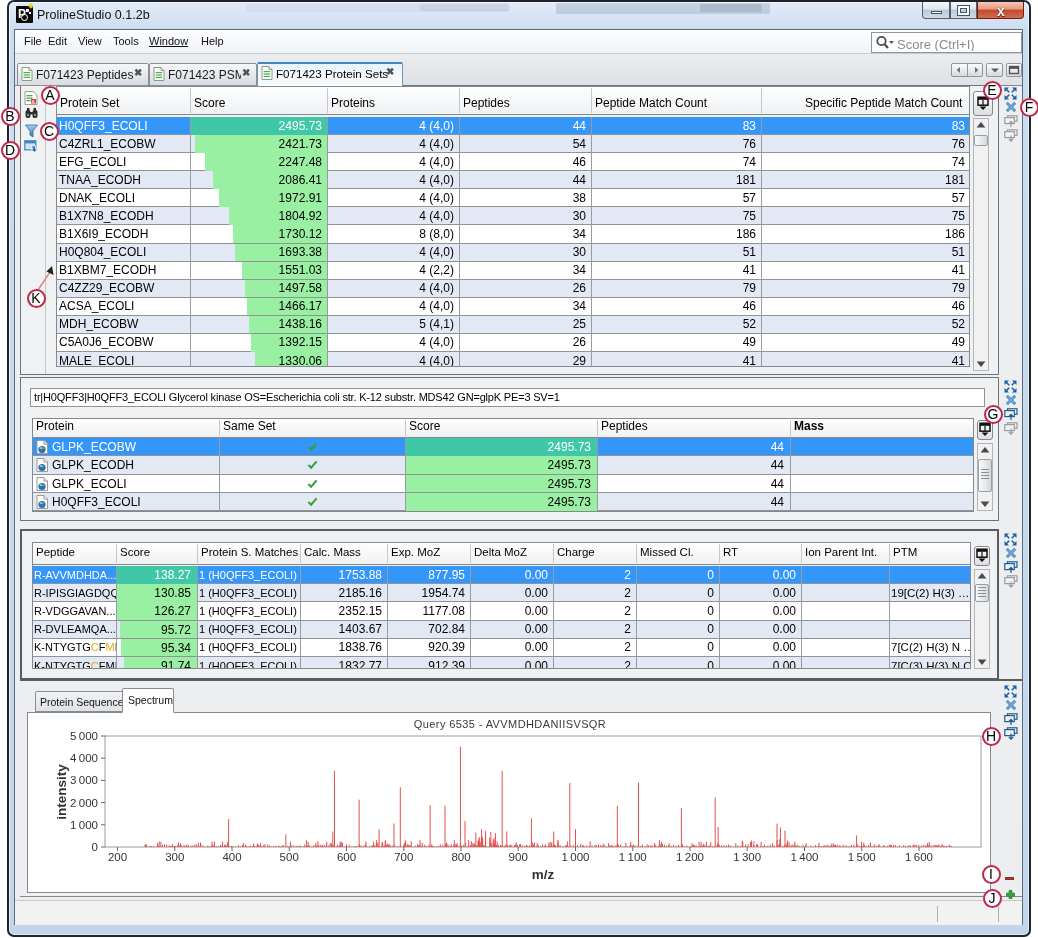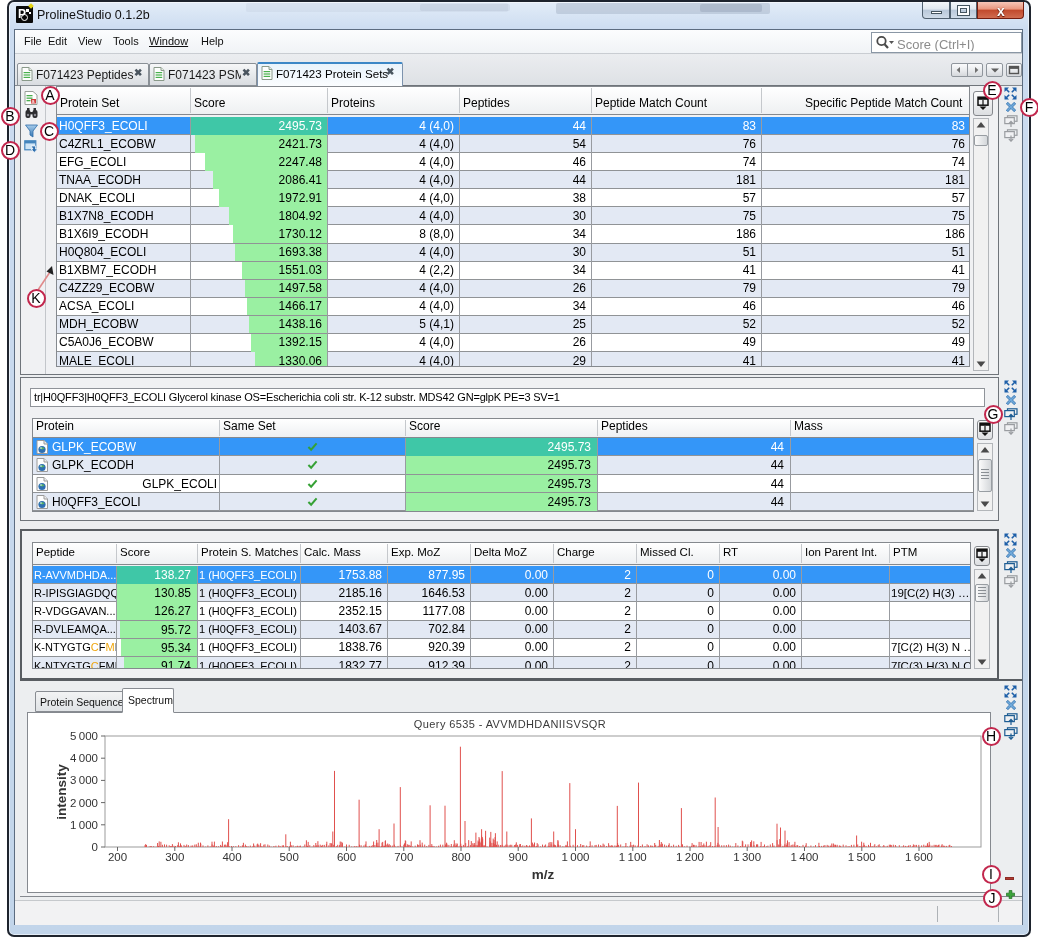--- a/index.html
+++ b/index.html
@@ -308,7 +308,7 @@
 <div style="left:405px;top:420px;width:1px;height:16px;background:#c5c8cc;z-index:5;"></div>
 <div class="txt" style="left:601px;top:419px;width:188px;height:14px;color:#000;font-size:12px;z-index:5;">Peptides</div>
 <div style="left:597px;top:420px;width:1px;height:16px;background:#c5c8cc;z-index:5;"></div>
-<div class="txt" style="left:794px;top:419px;width:179px;height:14px;color:#000;font-size:12px;z-index:5;">Mass</div>
+<div class="txt" style="left:794px;top:419px;width:179px;height:14px;color:#000;font-size:12px;z-index:5;font-weight:bold;">Mass</div>
 <div style="left:790px;top:420px;width:1px;height:16px;background:#c5c8cc;z-index:5;"></div>
 <div style="left:32px;top:438px;width:942px;height:73.0px;overflow:hidden;z-index:3;">
     <div style="left:0px;top:0.0px;width:942px;height:18.25px;background:#3496f8;border-bottom:1px solid #909396;"></div>

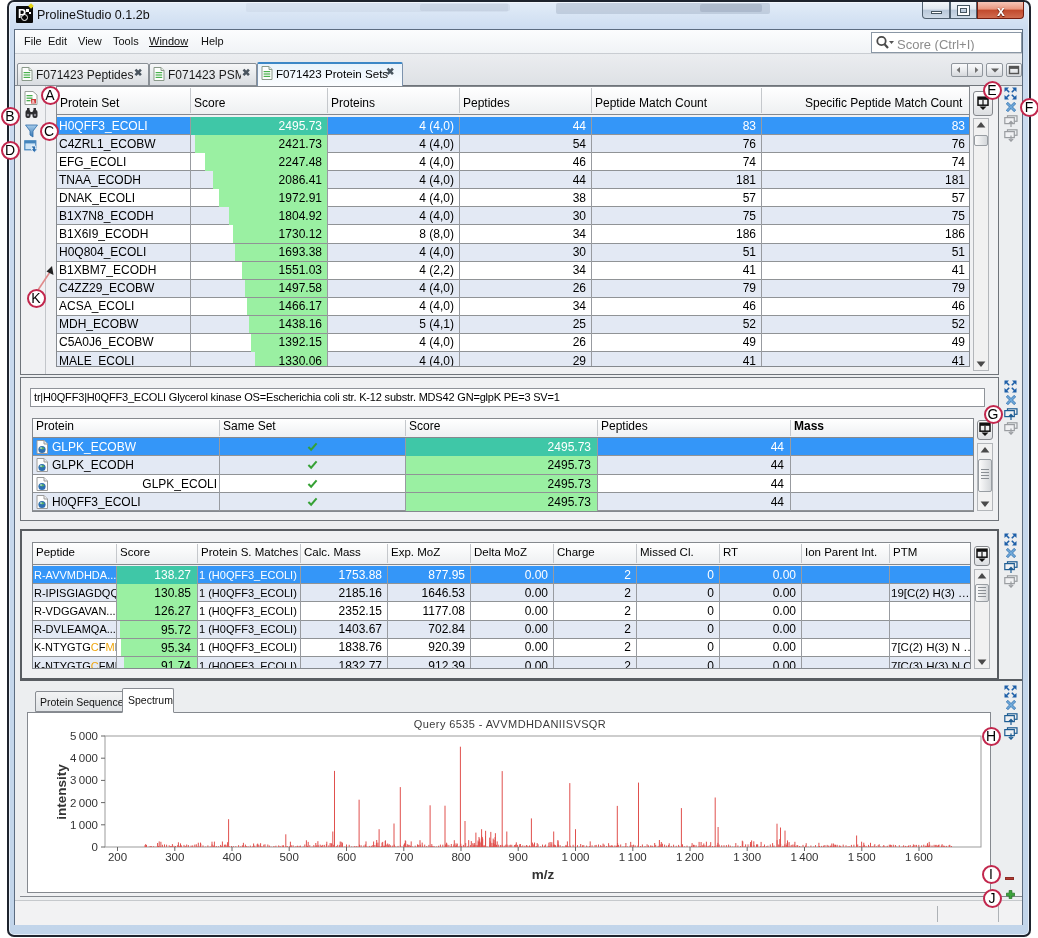--- a/index.html
+++ b/index.html
@@ -349,7 +349,7 @@
       <path d="M3.4 8.6 a3.6 3.6 0 0 1 5.2 0 q-2.6 1.6 -5.2 0" fill="#58b65c"></path>
 <ellipse cx="5" cy="8" rx="1.2" ry="0.8" fill="#cfe6f8" opacity="0.85"></ellipse>
     </svg>
-    <div class="txt" style="left:20px;top:38.5px;width:165px;height:15px;color:#000;font-size:12px;text-align:right;">GLPK_ECOLI</div>
+    <div class="txt" style="left:20px;top:38.5px;width:165px;height:15px;color:#000;font-size:12px;">GLPK_ECOLI</div>
     <svg style="position:absolute;left:275px;top:40.5px;z-index:3" width="11" height="10" viewBox="0 0 12 11">
 <path d="M1.5 5.5 L4.5 8.5 L10.5 1.5" fill="none" stroke="#35a135" stroke-width="2.2"></path>
     </svg>

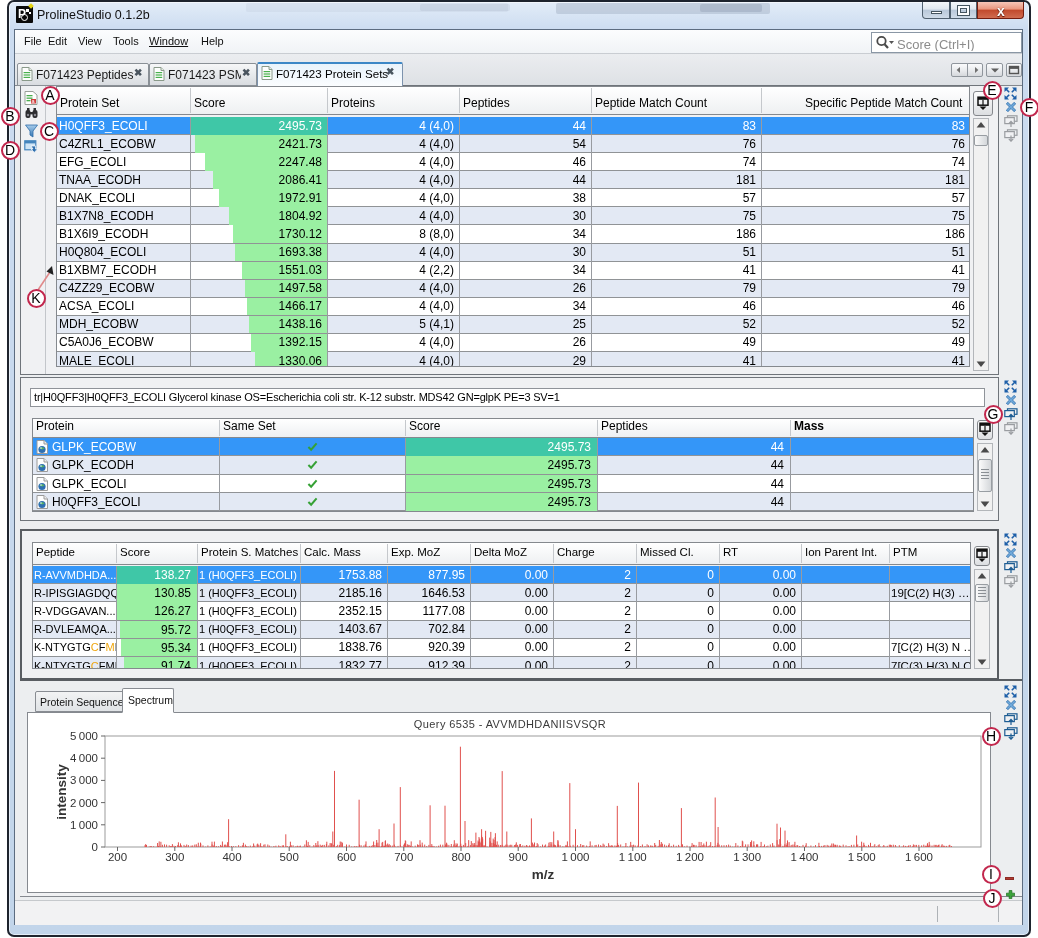--- a/index.html
+++ b/index.html
@@ -464,7 +464,7 @@
     <div class="num" style="left:84px;top:20.2px;width:75px;height:15px;color:#000;font-size:12px;">130.85</div>
     <div class="txt" style="left:167px;top:20.7px;width:101px;height:15px;color:#000;font-size:11px;">1 (H0QFF3_ECOLI)</div>
     <div class="num" style="left:270px;top:19.7px;width:80px;height:15px;color:#000;font-size:12px;">2185.16</div>
-    <div class="num" style="left:357px;top:19.7px;width:76px;height:15px;color:#000;font-size:12px;">1646.53</div>
+    <div class="num" style="left:357px;top:19.7px;width:76px;height:15px;color:#000;font-size:12px;">1954.74</div>
     <div class="num" style="left:440px;top:19.7px;width:76px;height:15px;color:#000;font-size:12px;">0.00</div>
     <div class="num" style="left:523px;top:19.7px;width:76px;height:15px;color:#000;font-size:12px;">2</div>
     <div class="num" style="left:606px;top:19.7px;width:76px;height:15px;color:#000;font-size:12px;">0</div>

